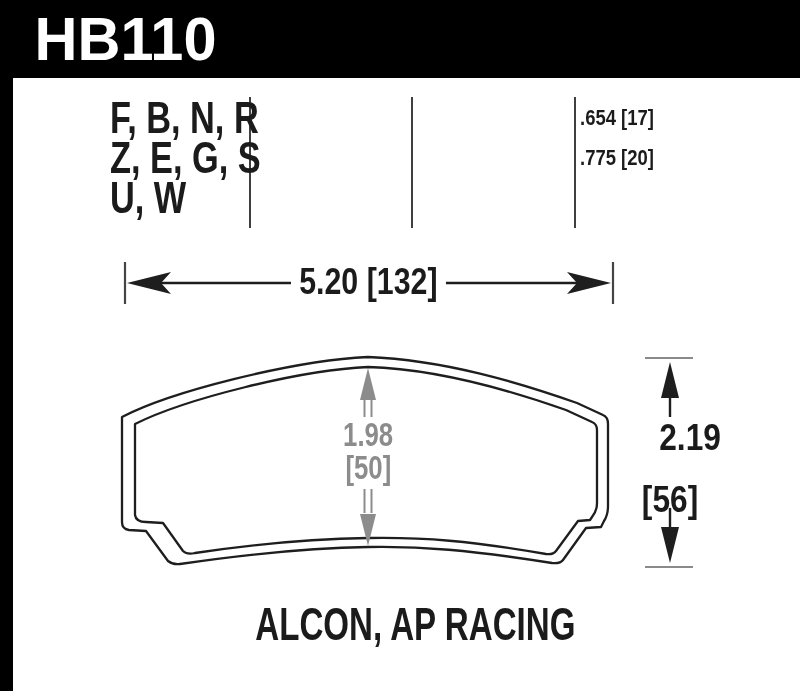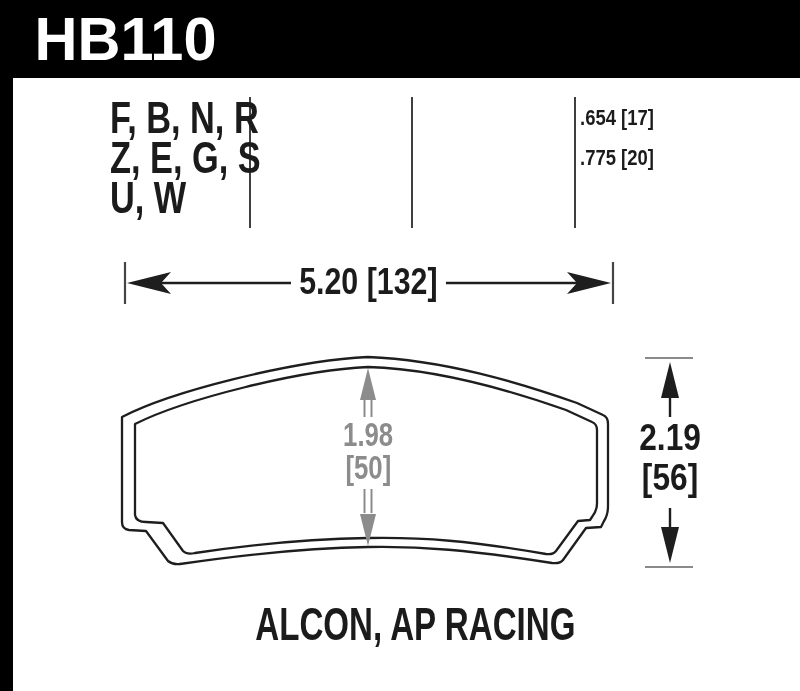--- a/index.html
+++ b/index.html
@@ -48,7 +48,7 @@
 
   .right-dim{font-size:36px;line-height:38px;width:120px;}
   .right-dim .cond{transform:scaleX(.88);}
-  .right-in{left:610px;top:419px;}
+  .right-in{left:610px;top:419px;padding-left:20px;}
   .right-mm{left:610px;top:459px;}
 
   .footer-apps{left:265px;top:604px;width:300px;font-size:46px;line-height:40px;}

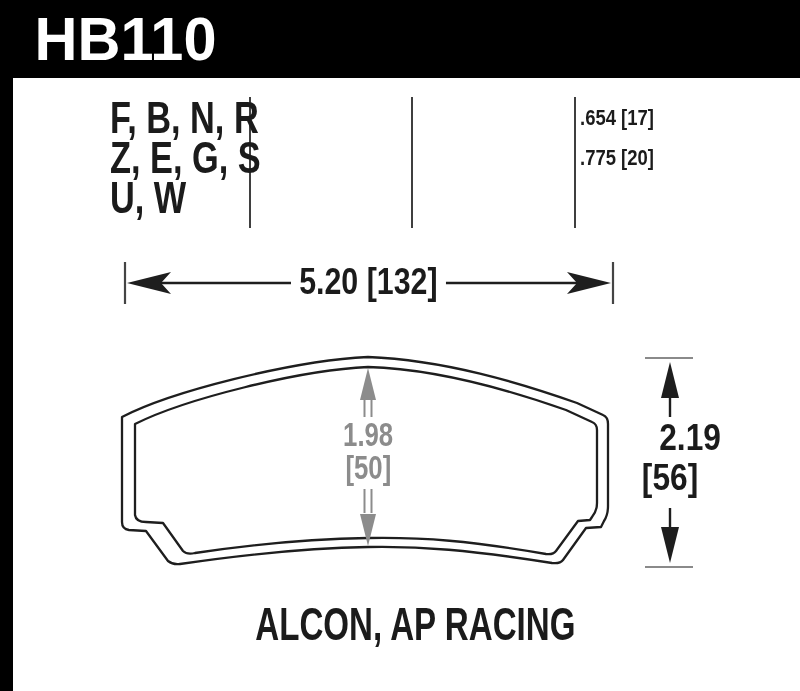--- a/index.html
+++ b/index.html
@@ -49,7 +49,7 @@
   .right-dim{font-size:36px;line-height:38px;width:120px;}
   .right-dim .cond{transform:scaleX(.88);}
   .right-in{left:610px;top:419px;padding-left:20px;}
-  .right-mm{left:610px;top:459px;}
+  .right-mm{left:610px;top:481px;}
 
   .footer-apps{left:265px;top:604px;width:300px;font-size:46px;line-height:40px;}
   .footer-apps .cond{transform:scaleX(.72);}

